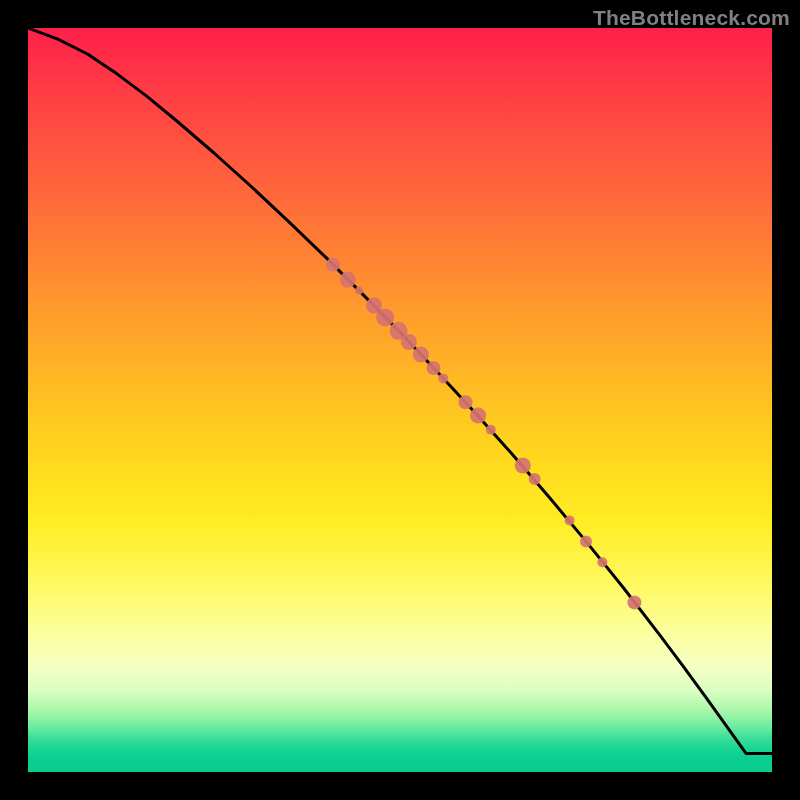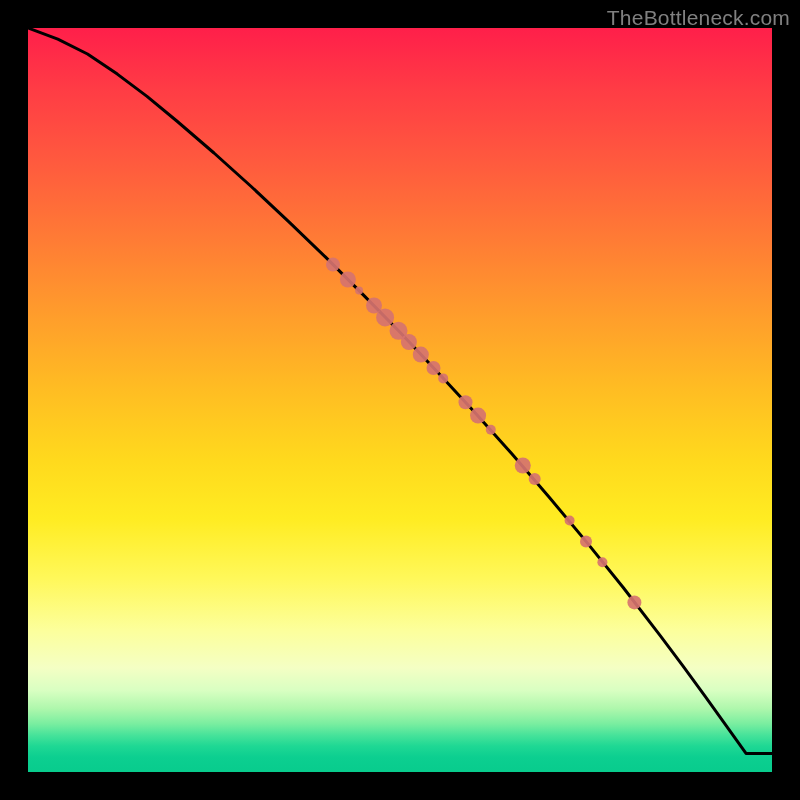--- a/index.html
+++ b/index.html
@@ -60,7 +60,7 @@
     right: 10px;
     color: #808080;
     font-size: 21px;
-    font-weight: 400;
+    font-weight: 700;
     letter-spacing: 0.2px;
     user-select: none;
   }

